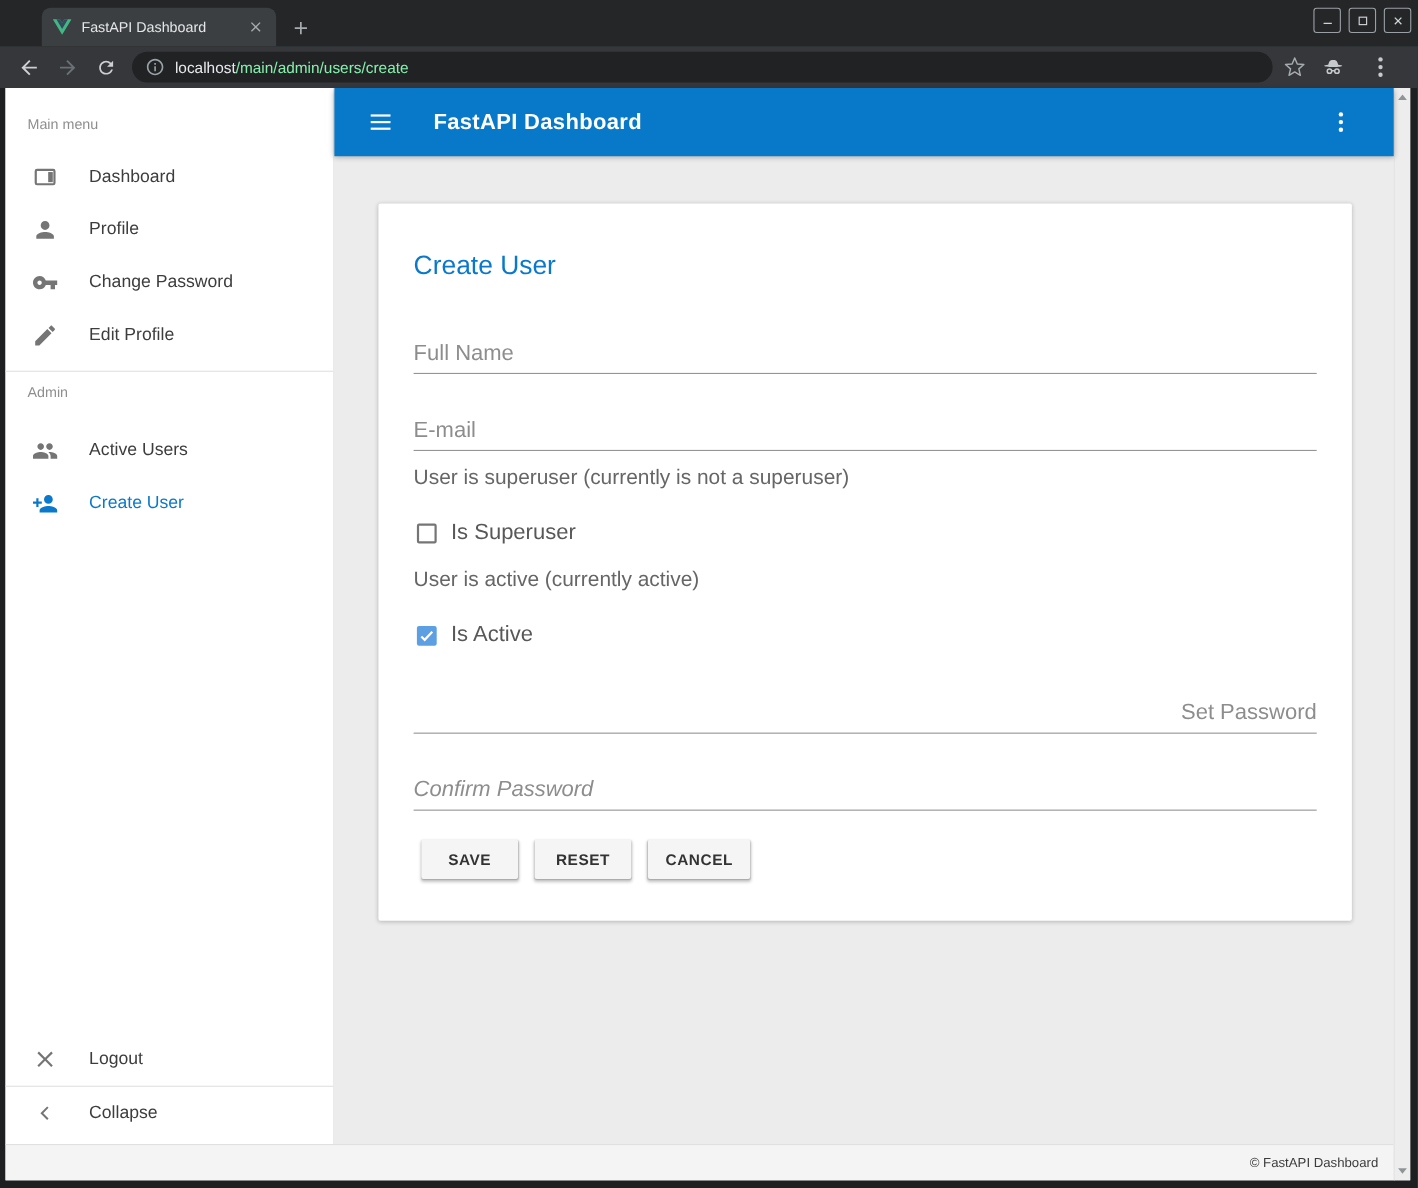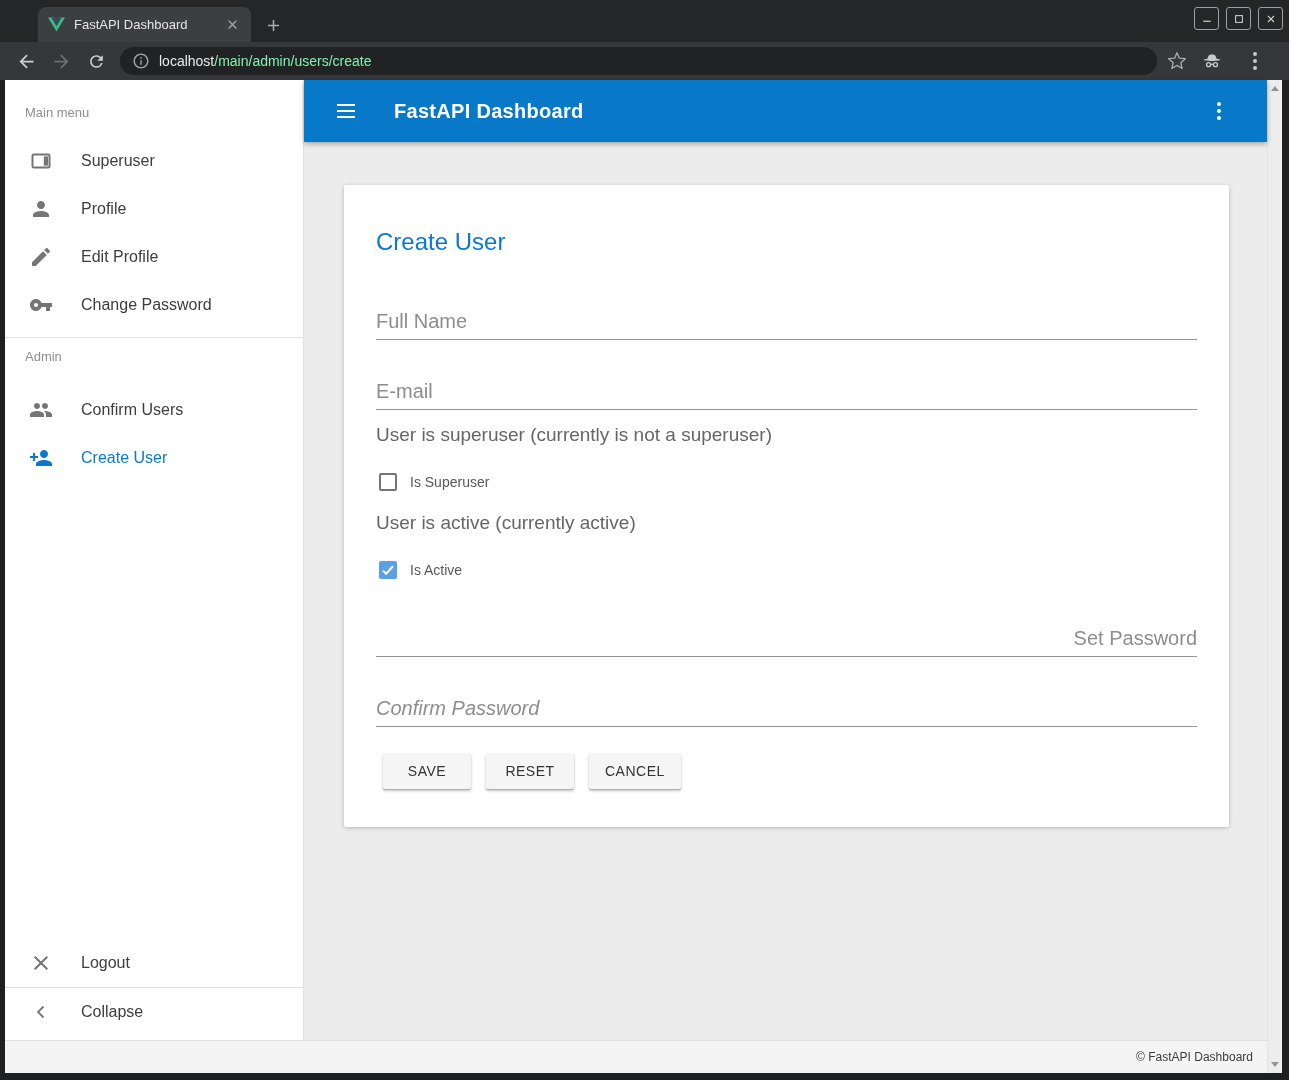--- a/index.html
+++ b/index.html
@@ -204,7 +204,7 @@
                 <rect x="14.8" y="7.4" width="4.2" height="9.2" fill="currentColor"></rect>
               </svg>
           </span>
-          <span class="nav-label">Superuser</span>
+          <span class="nav-label">Dashboard</span>
         </div>
 
         <div class="nav-item">

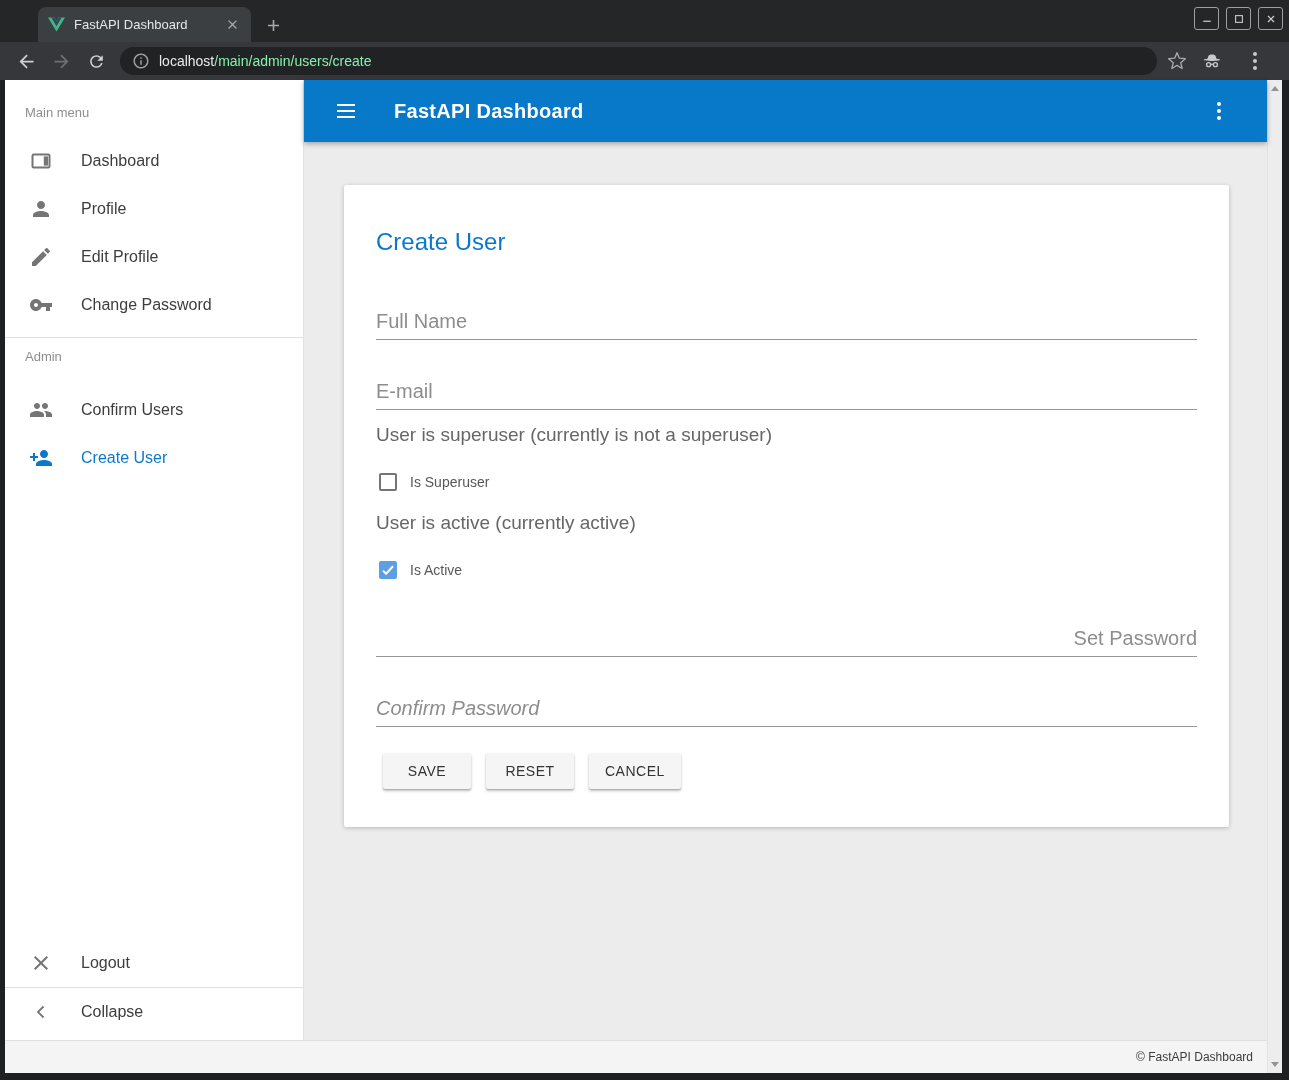--- a/index.html
+++ b/index.html
@@ -219,19 +219,19 @@
         <div class="nav-item">
           <span class="nav-icon">
             <svg viewBox="0 0 24 24" fill="currentColor">
+                <path d="M12.65 10C11.83 7.67 9.61 6 7 6c-3.31 0-6 2.69-6 6s2.69 6 6 6c2.61 0 4.83-1.67 5.65-4H17v4h4v-4h2v-4H12.65zM7 14c-1.1 0-2-.9-2-2s.9-2 2-2 2 .9 2 2-.9 2-2 2z"></path>
+              </svg>
+          </span>
+          <span class="nav-label">Change Password</span>
+        </div>
+
+        <div class="nav-item">
+          <span class="nav-icon">
+            <svg viewBox="0 0 24 24" fill="currentColor">
                 <path d="M3 17.25V21h3.75L17.81 9.94l-3.75-3.75L3 17.25zM20.71 7.04c.39-.39.39-1.02 0-1.41l-2.34-2.34c-.39-.39-1.02-.39-1.41 0l-1.83 1.83 3.75 3.75 1.83-1.83z"></path>
               </svg>
           </span>
           <span class="nav-label">Edit Profile</span>
-        </div>
-
-        <div class="nav-item">
-          <span class="nav-icon">
-            <svg viewBox="0 0 24 24" fill="currentColor">
-                <path d="M12.65 10C11.83 7.67 9.61 6 7 6c-3.31 0-6 2.69-6 6s2.69 6 6 6c2.61 0 4.83-1.67 5.65-4H17v4h4v-4h2v-4H12.65zM7 14c-1.1 0-2-.9-2-2s.9-2 2-2 2 .9 2 2-.9 2-2 2z"></path>
-              </svg>
-          </span>
-          <span class="nav-label">Change Password</span>
         </div>
 
         <div class="divider"></div>

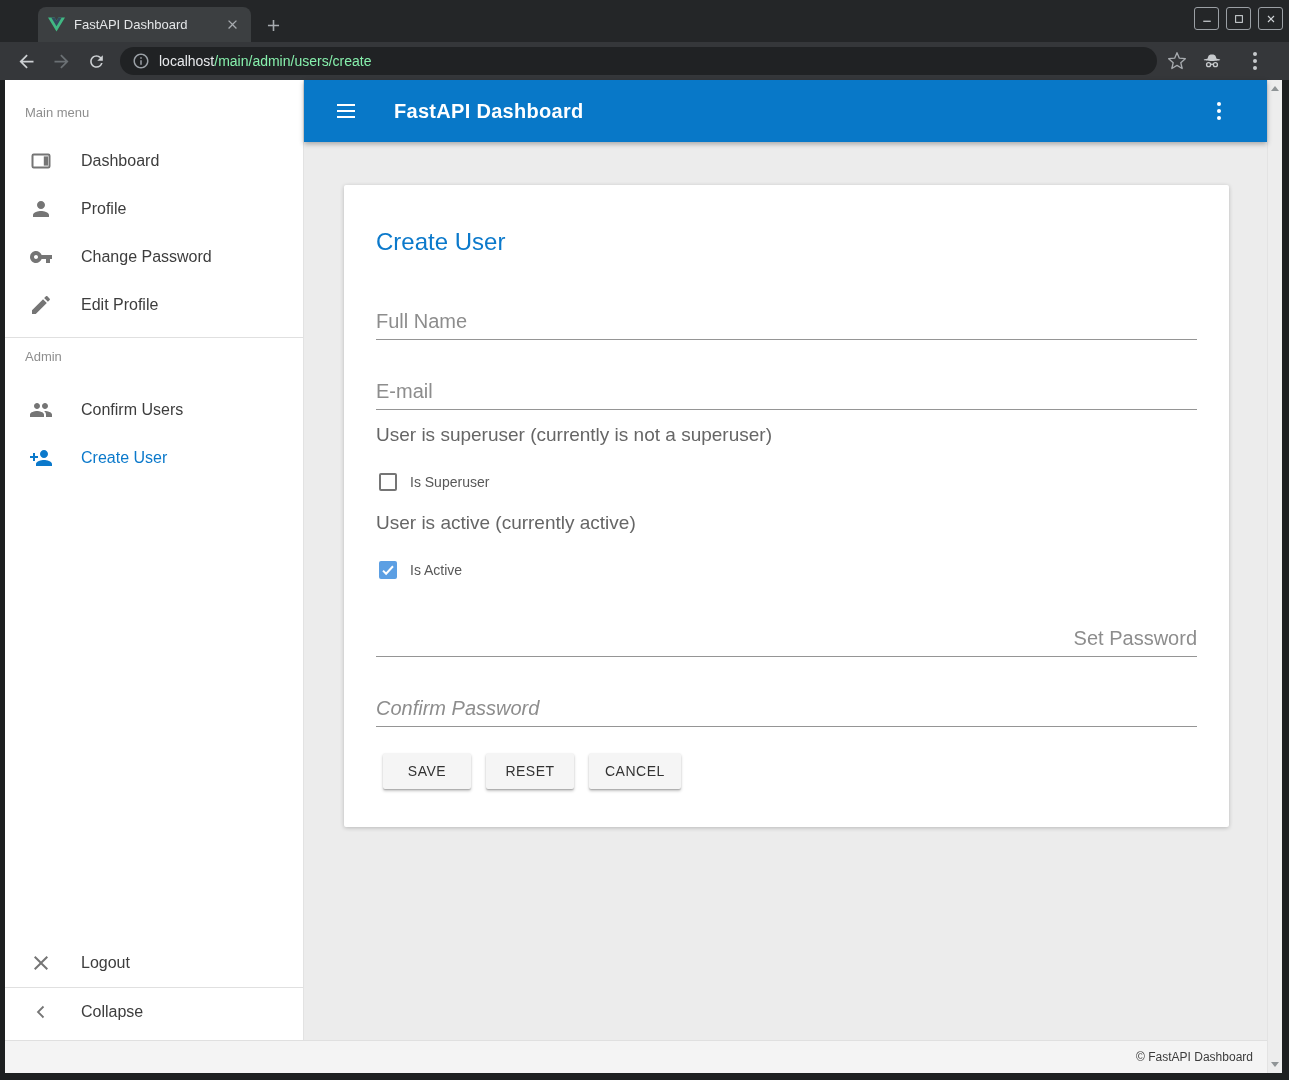--- a/index.html
+++ b/index.html
@@ -243,7 +243,7 @@
                 <path d="M16 11c1.66 0 2.99-1.34 2.99-3S17.66 5 16 5c-1.66 0-3 1.34-3 3s1.34 3 3 3zm-8 0c1.66 0 2.99-1.34 2.99-3S9.66 5 8 5C6.34 5 5 6.34 5 8s1.34 3 3 3zm0 2c-2.33 0-7 1.17-7 3.5V19h14v-2.5c0-2.33-4.67-3.5-7-3.5zm8 0c-.29 0-.62.02-.97.05 1.16.84 1.97 1.97 1.97 3.45V19h6v-2.5c0-2.33-4.67-3.5-7-3.5z"></path>
               </svg>
           </span>
-          <span class="nav-label">Confirm Users</span>
+          <span class="nav-label">Active Users</span>
         </div>
 
         <div class="nav-item active">

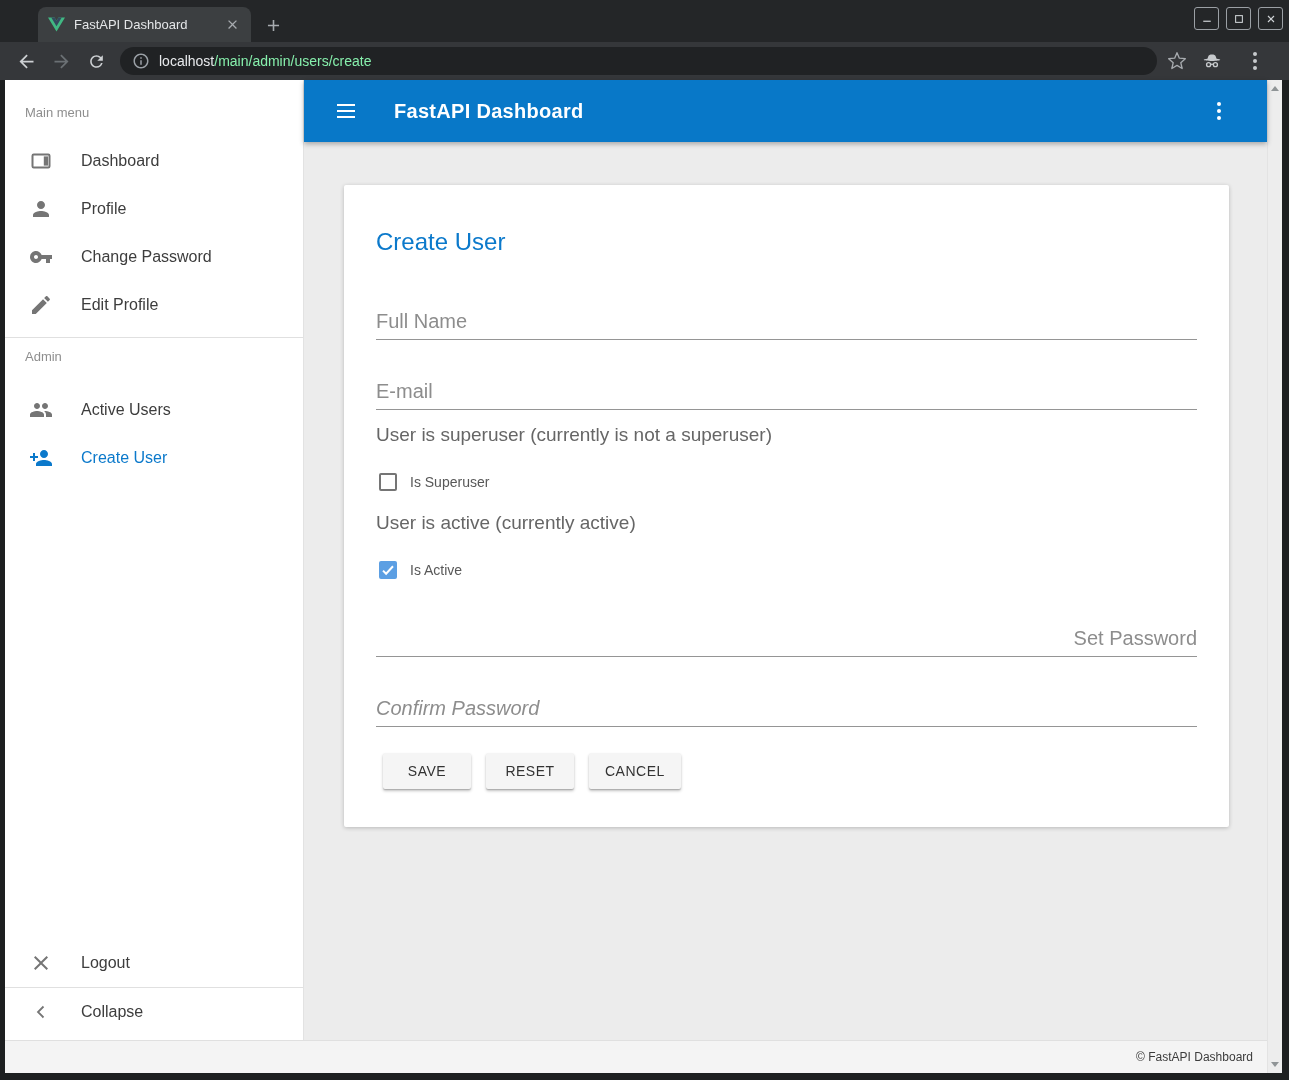--- a/index.html
+++ b/index.html
@@ -93,7 +93,7 @@
   .cb.unchecked { border:2px solid #757575; background:#fff; }
   .cb.checked { background:var(--checkbox); }
   .cb.checked svg { position:absolute; inset:0; }
-  .cb-label { margin-left:13px; font-size:14px; color:#585858; }
+  .cb-label { margin-left:13px; font-size:20px; color:#585858; }
 
   .btn-row { margin-top:26px; display:flex; gap:15px; padding-left:7px; }
   .btn { min-width:88px; height:36px; padding:0 16px; background:#f5f5f5; border:none; border-radius:2px;

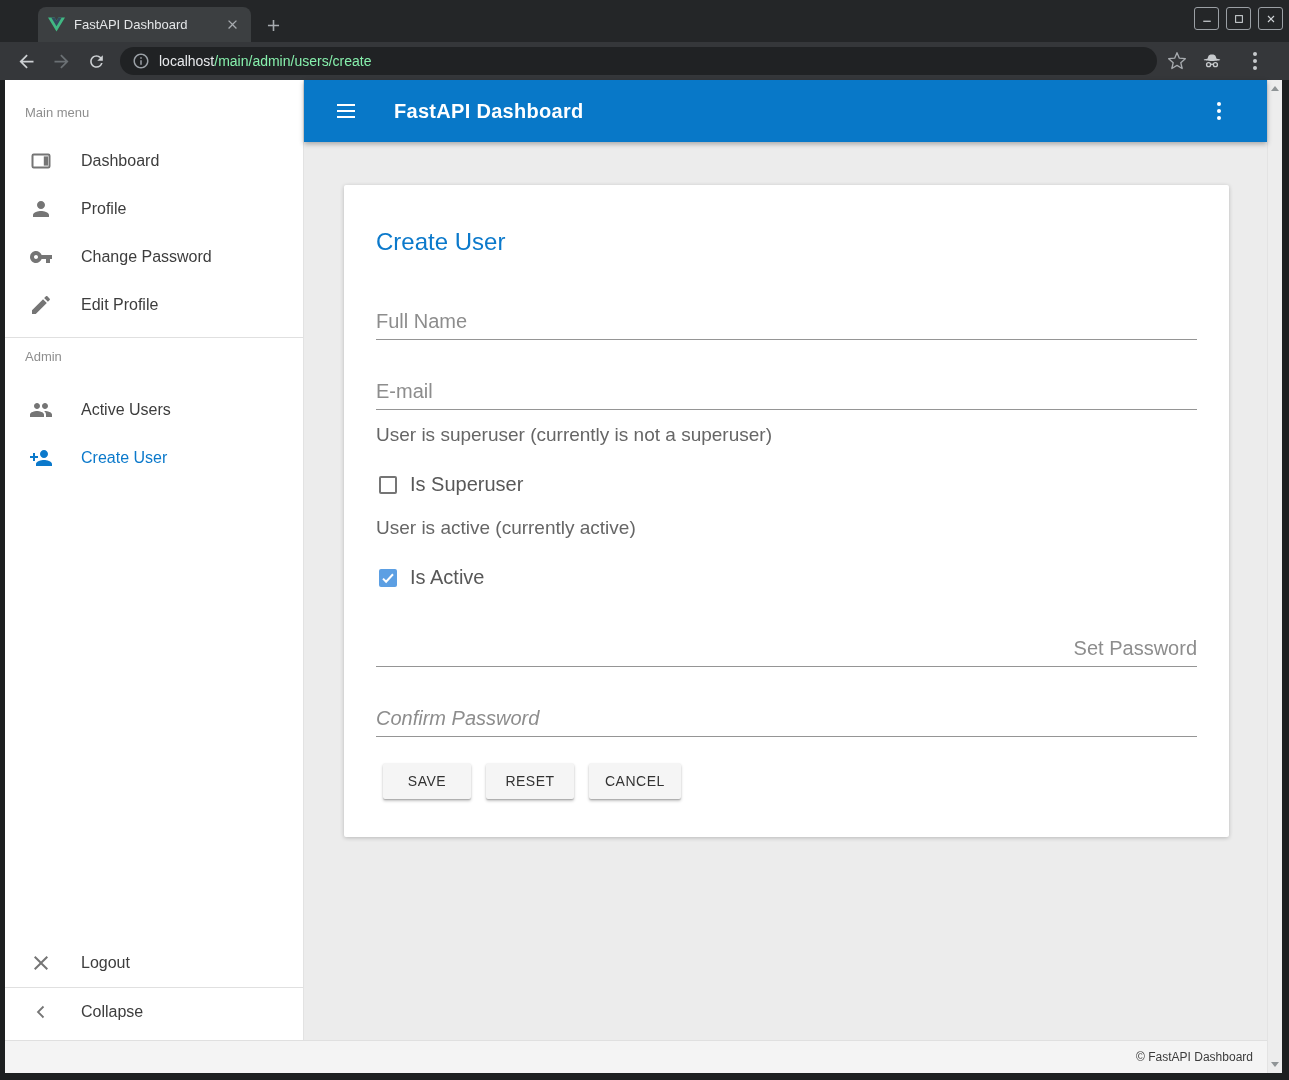--- a/index.html
+++ b/index.html
@@ -97,7 +97,7 @@
 
   .btn-row { margin-top:26px; display:flex; gap:15px; padding-left:7px; }
   .btn { min-width:88px; height:36px; padding:0 16px; background:#f5f5f5; border:none; border-radius:2px;
-         font-family:"Liberation Sans", sans-serif; font-size:14px; font-weight:400; color:#333;
+         font-family:"Liberation Sans", sans-serif; font-size:14px; font-weight:700; color:#333;
          letter-spacing:.5px; box-shadow:0 2px 3px rgba(0,0,0,.24), 0 1px 1px rgba(0,0,0,.15); cursor:pointer; }
 
   .icon-svg { display:block; }

